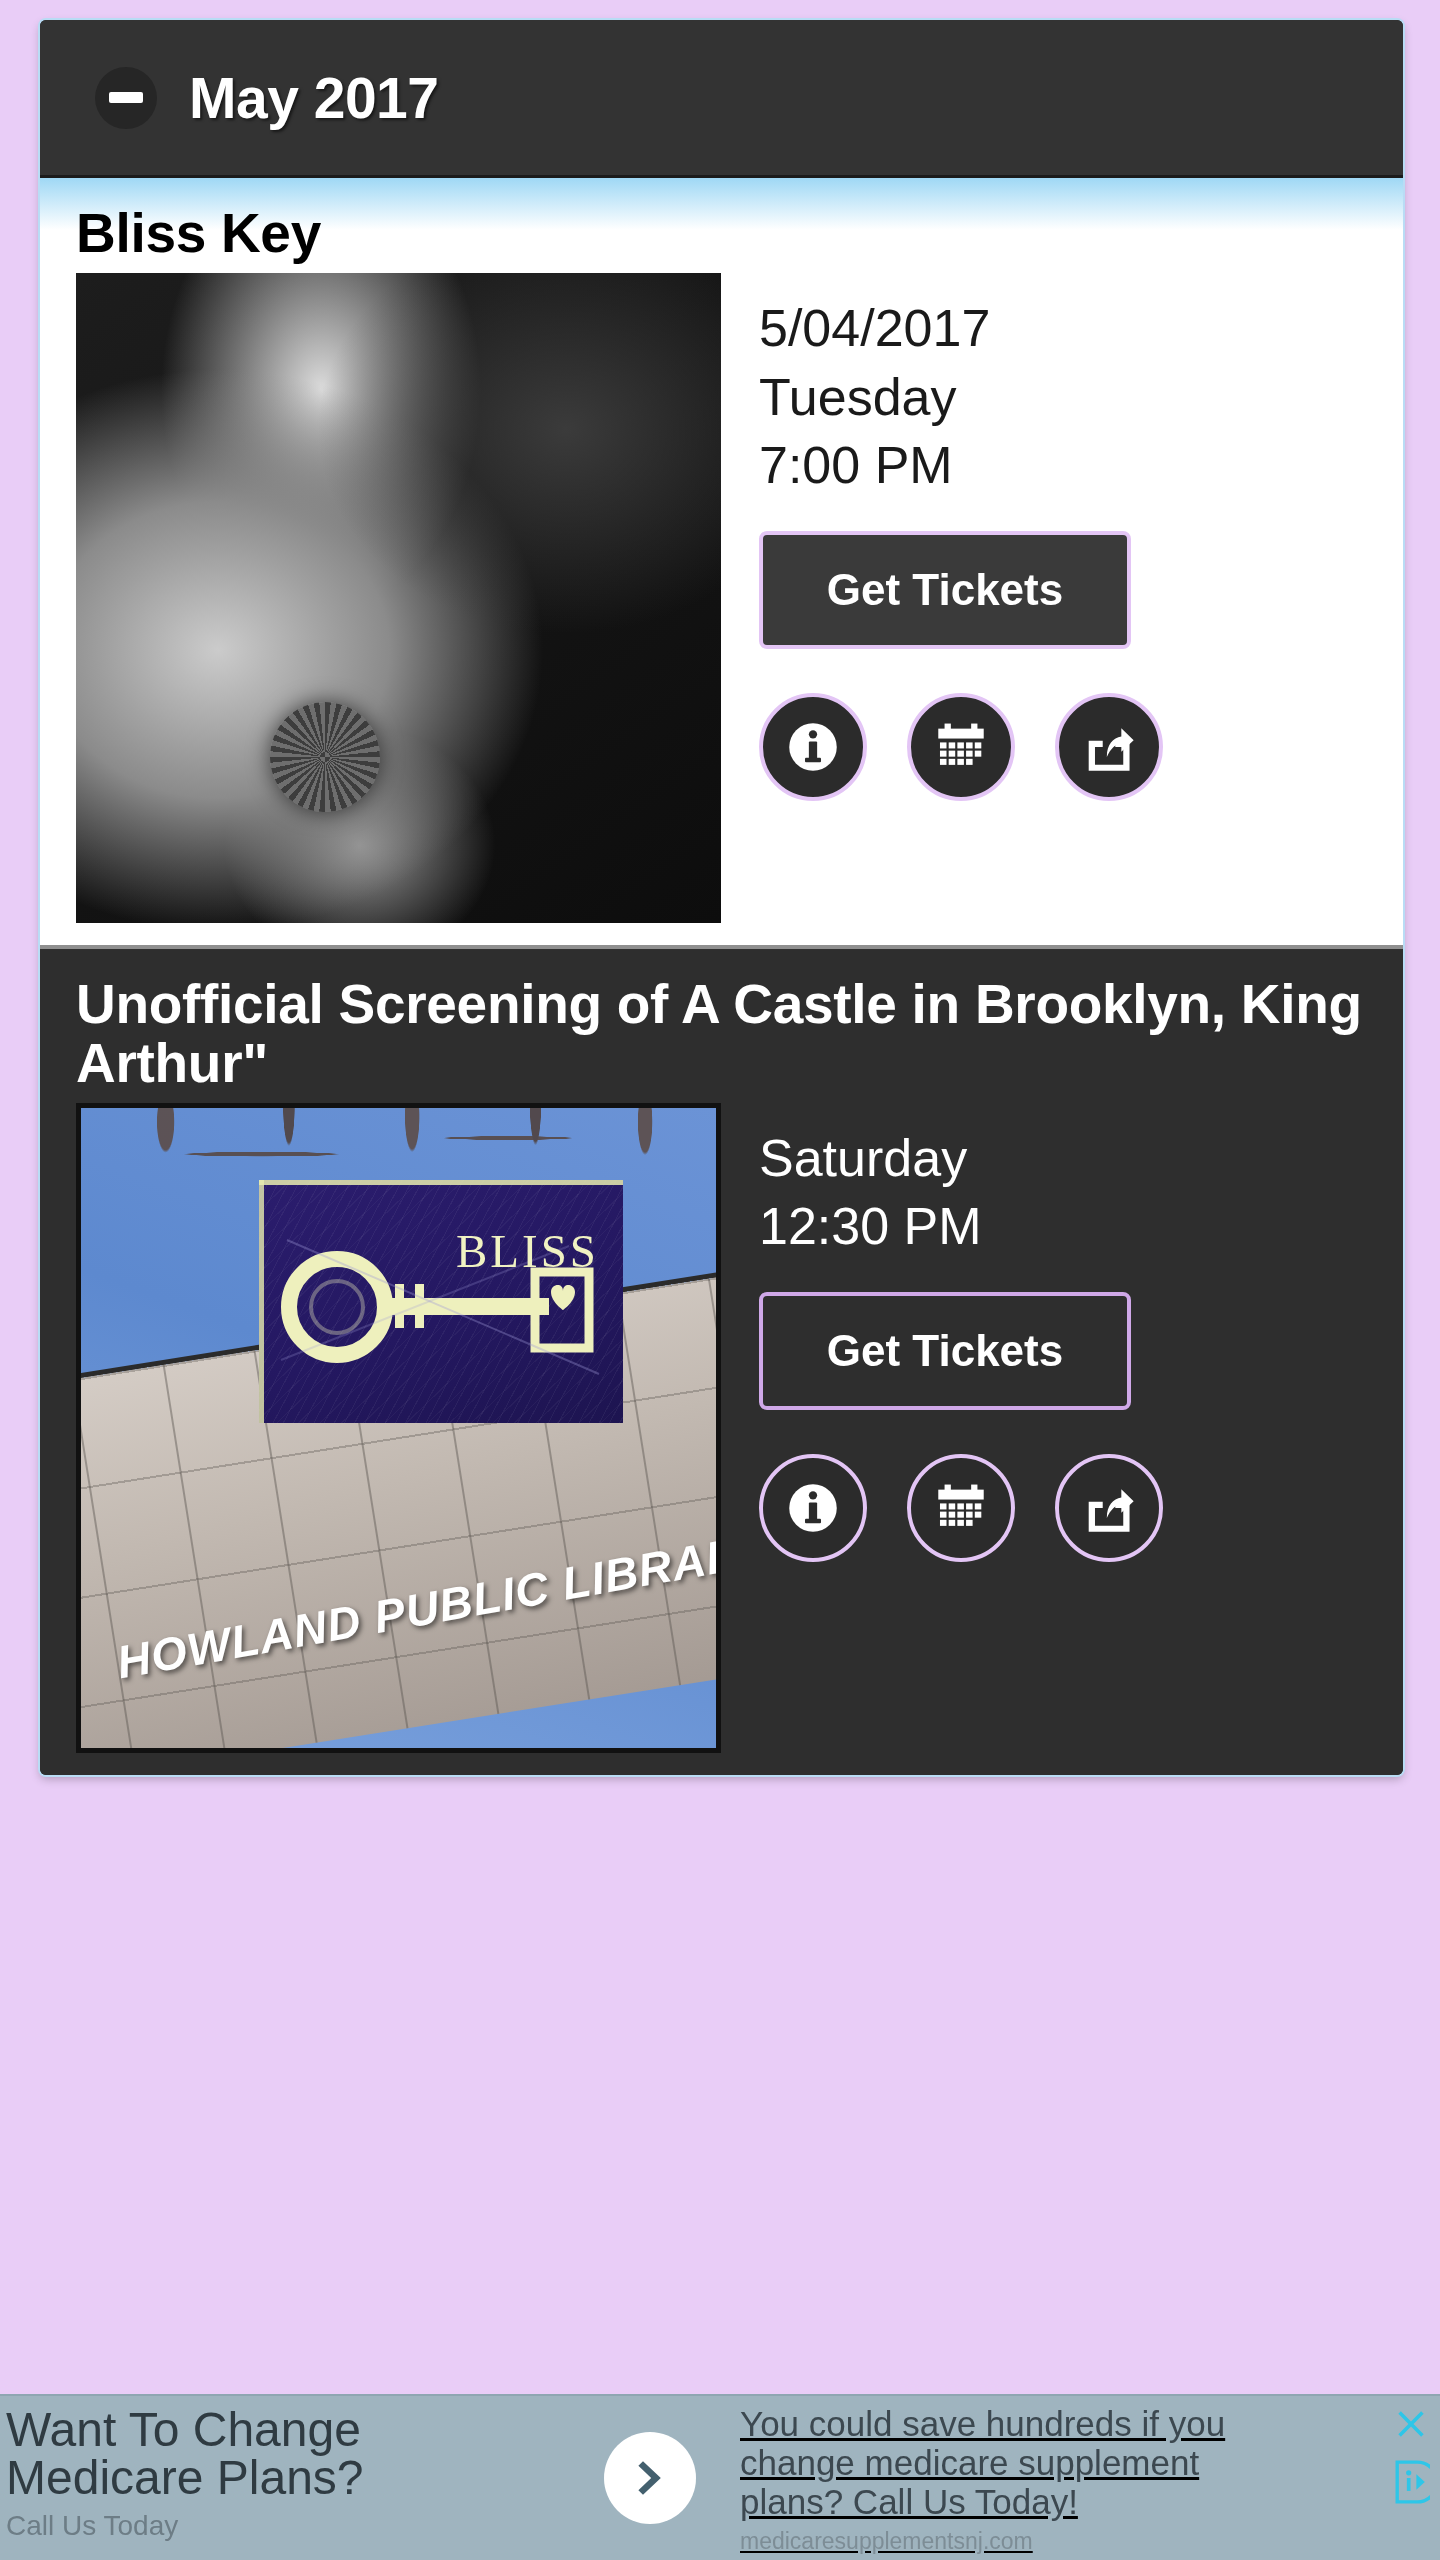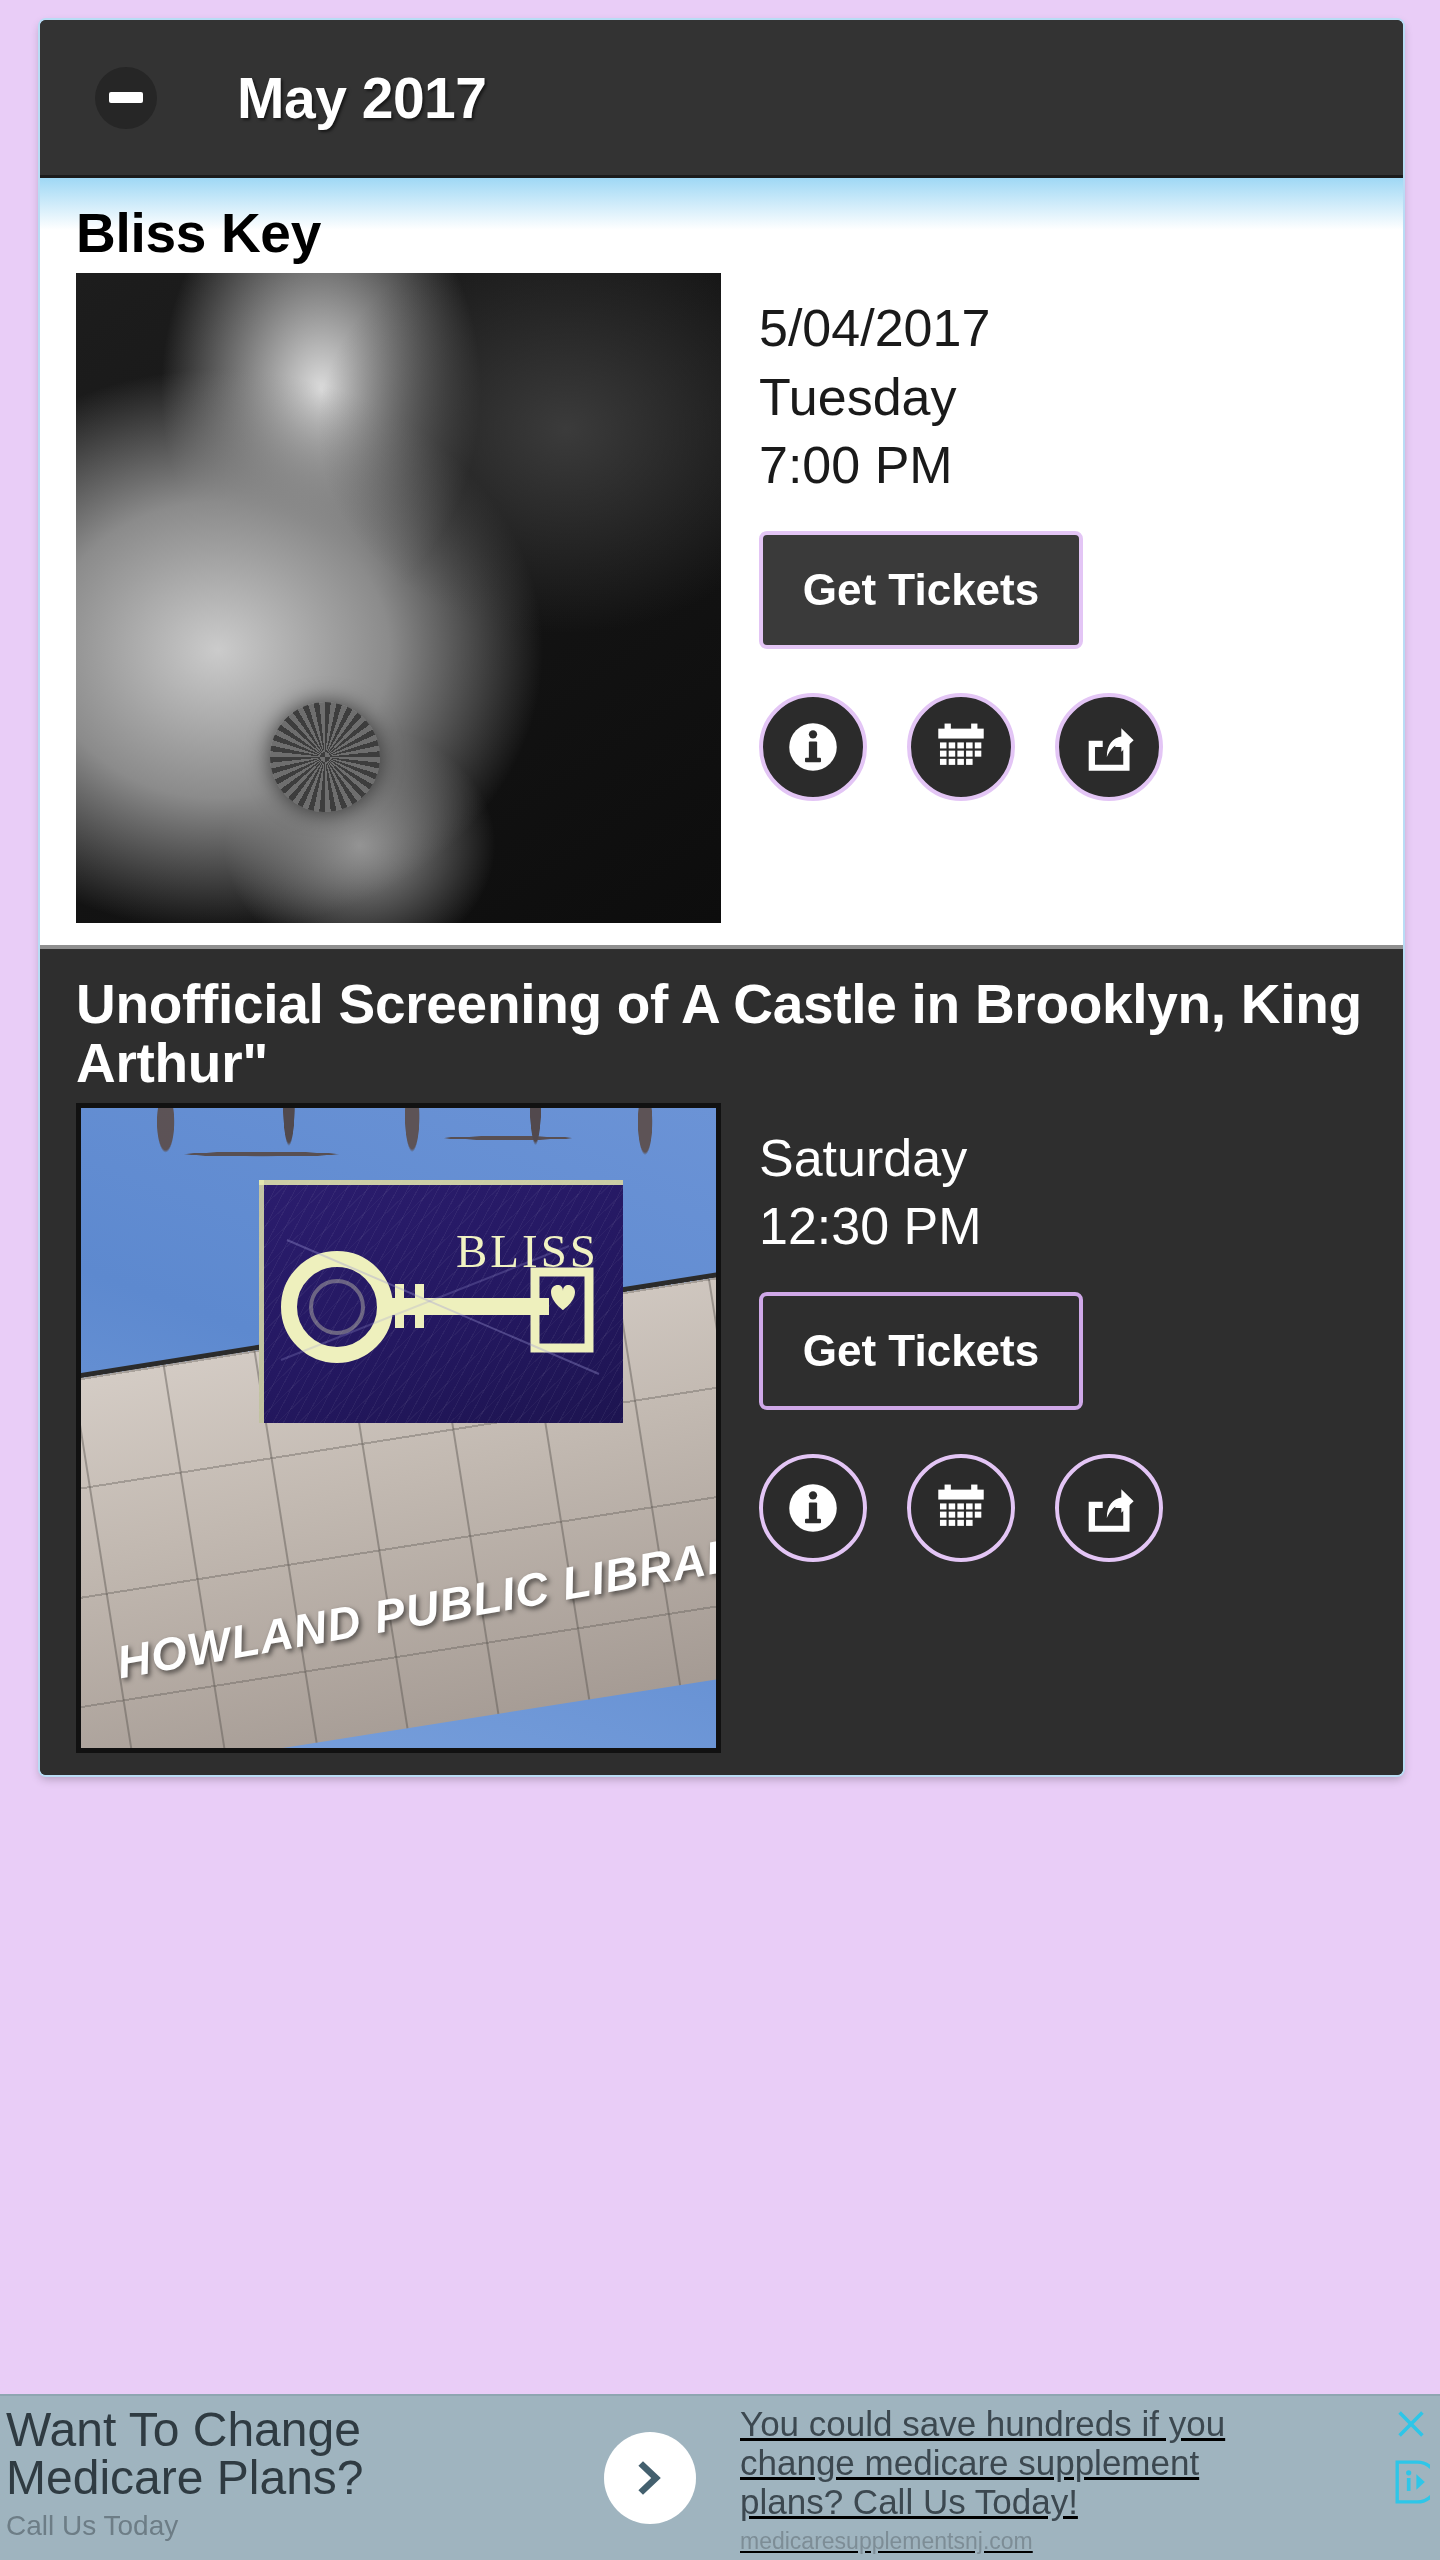--- a/index.html
+++ b/index.html
@@ -36,7 +36,6 @@
     padding-left: 55px;
     box-sizing: border-box;
     border-bottom: 3px solid #1b1b1b;
-    gap: 48px;
   }
   .collapse-btn {
     width: 62px;

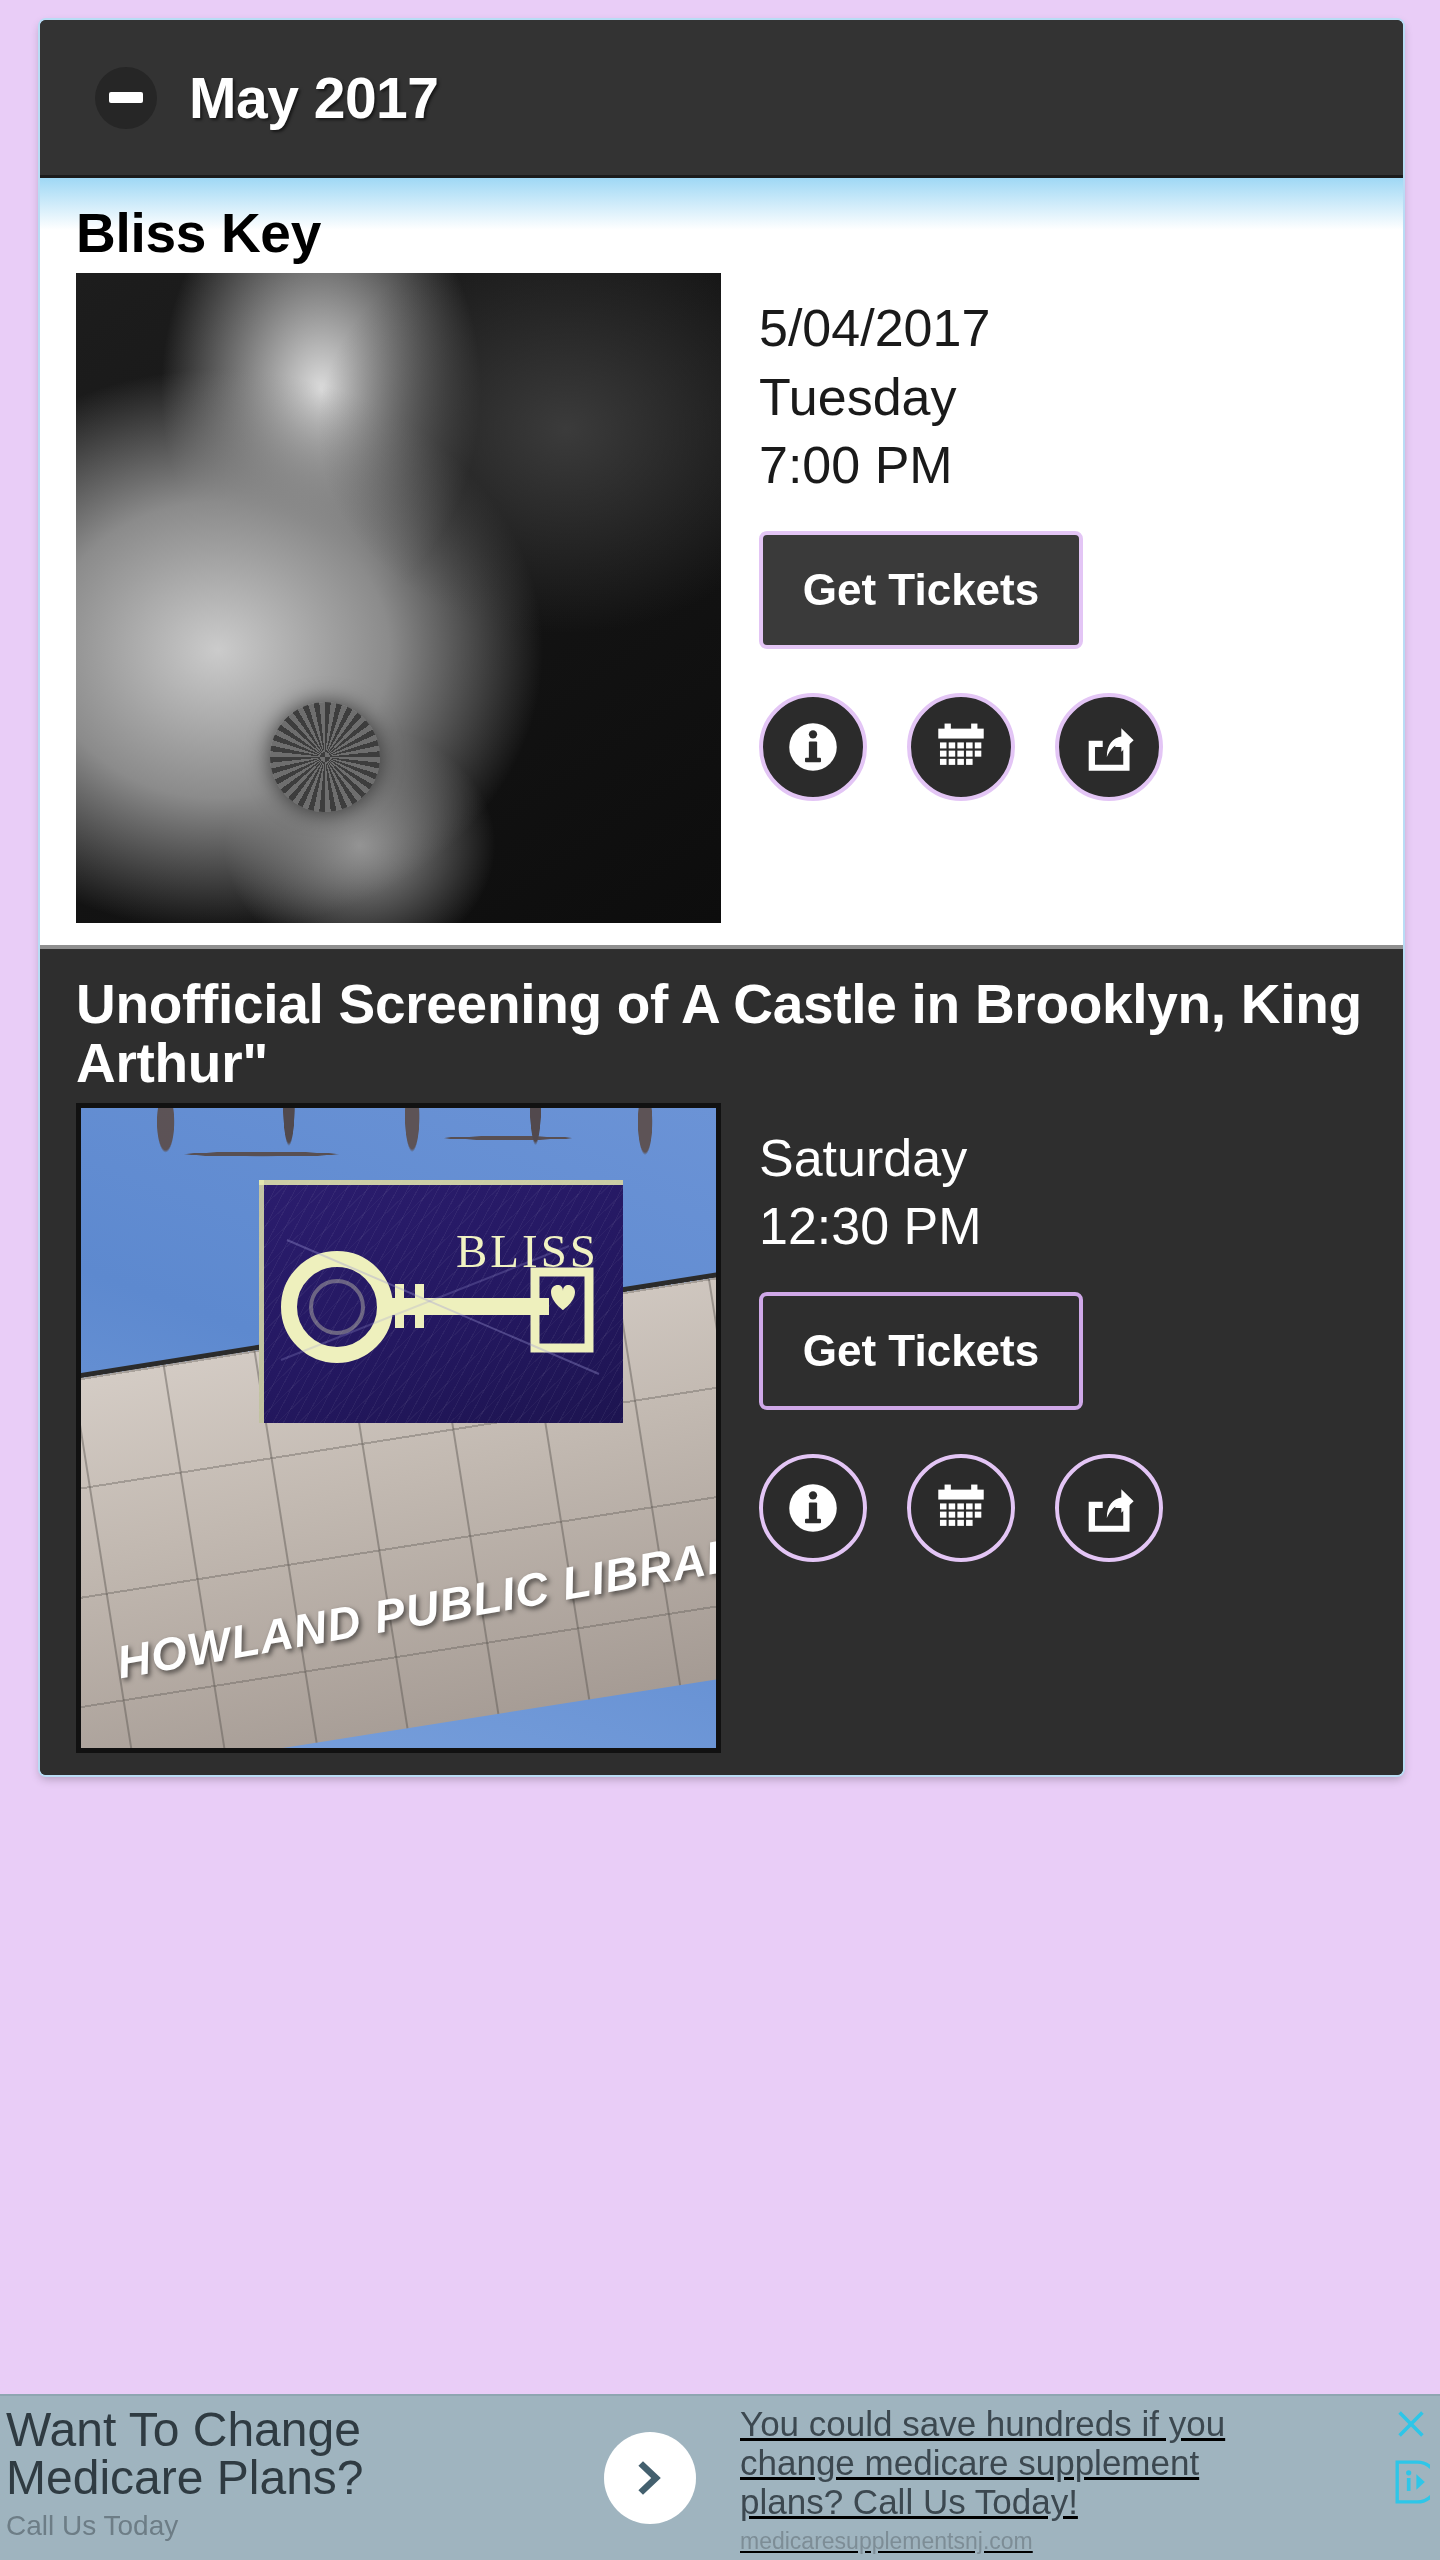--- a/index.html
+++ b/index.html
@@ -118,7 +118,7 @@
 
   .tickets-btn {
     margin-top: 36px;
-    width: 324px;
+    width: 372px;
     height: 118px;
     border-radius: 8px;
     background: #3a3a3a;

